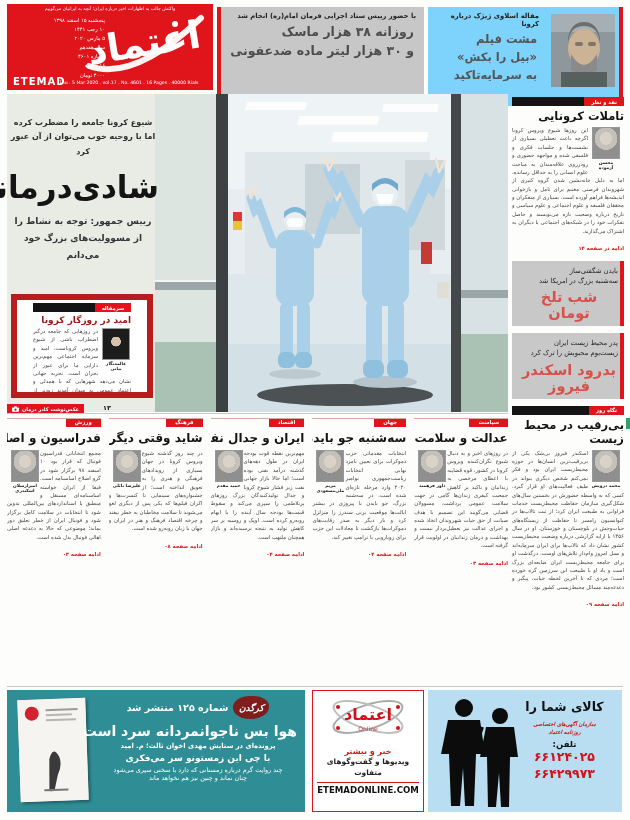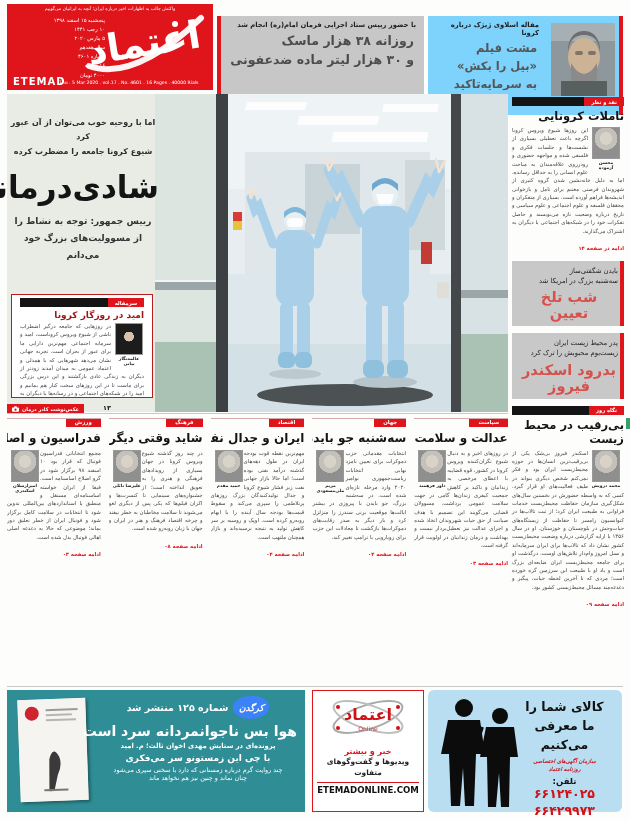--- a/index.html
+++ b/index.html
@@ -15,7 +15,7 @@
            text-align:right;color:#fff;}
   .m-en{position:absolute;left:6px;bottom:3px;font-size:10px;font-weight:bold;letter-spacing:1px;}
   .m-eninfo{position:absolute;left:52px;bottom:5px;font-size:4.6px;direction:ltr;white-space:nowrap;}
-  .hbox{top:16px;height:99px;background:#c7c7c7;}
+  .hbox{top:7px;height:99px;background:#c7c7c7;}
   .hbox-c{left:217px;width:207px;}
   .hbox-c::before{content:"";position:absolute;left:0;top:0;bottom:0;width:4px;background:#e0151c;}
   .hbox-r{left:428px;width:195px;background:#7dd3fc;}

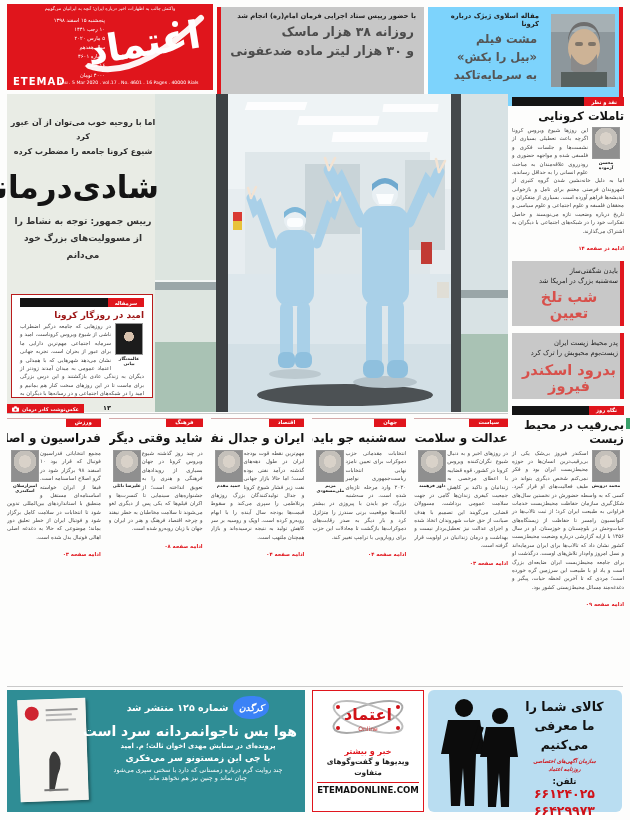--- a/index.html
+++ b/index.html
@@ -228,8 +228,8 @@
     </svg>
 
     <div class="lead-text">
+      <div class="lead-k">شیوع کرونا جامعه را مضطرب کرده</div>
       <div class="lead-k">اما با روحیه خوب می‌توان از آن عبور کرد</div>
-      <div class="lead-k">شیوع کرونا جامعه را مضطرب کرده</div>
       <div class="lead-h">شادی‌درمانی</div>
       <div class="lead-s">رییس جمهور: توجه به نشاط را</div>
       <div class="lead-s">از مسوولیت‌های بزرگ خود می‌دانم</div>

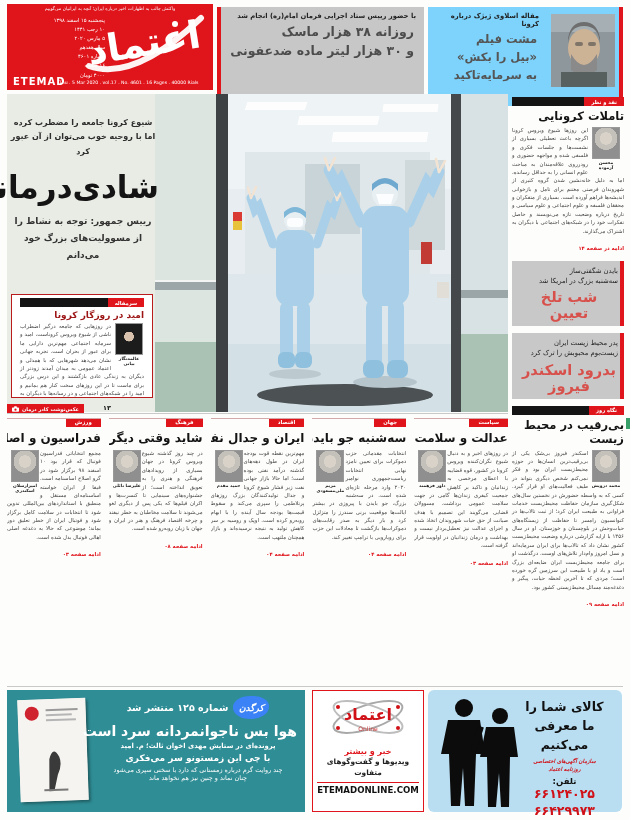--- a/index.html
+++ b/index.html
@@ -338,7 +338,7 @@
     <div class="promo">
       <div class="pk">بایدن شگفتی‌ساز</div>
       <div class="pk">سه‌شنبه بزرگ در امریکا شد</div>
-      <div class="pt">شب تلخ تعیین</div>
+      <div class="pt">شب تلخ تومان</div>
     </div>
 
     <div class="promo">

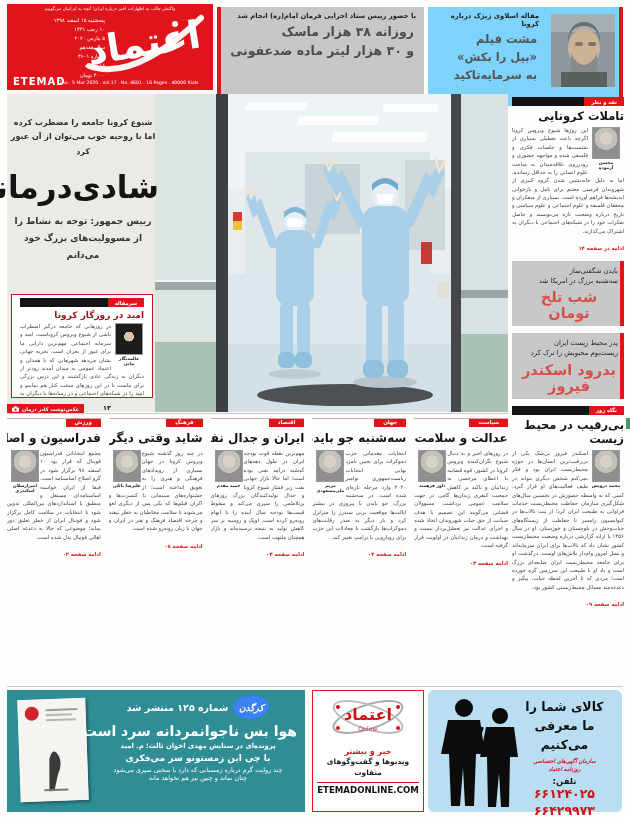--- a/index.html
+++ b/index.html
@@ -35,7 +35,7 @@
   .lead-s{font-size:9px;font-weight:bold;line-height:1.9;color:#333;}
   
   .editorial{position:absolute;left:4px;top:200px;width:142px;height:104px;background:#fff;
-             border:1px solid #b91c1c;padding:0 8px 2px;box-sizing:border-box;overflow:hidden;}
+             border:6px solid #b91c1c;padding:0 16px 2px;box-sizing:border-box;overflow:hidden;}
   .bar{position:relative;height:9px;background:#141414;margin:3px 0 3px;}
   .bar .lbl{position:absolute;right:0;top:0;bottom:0;background:#e0151c;color:#fff;
             font-size:5.2px;display:flex;align-items:center;padding:0 7px;font-weight:bold;}

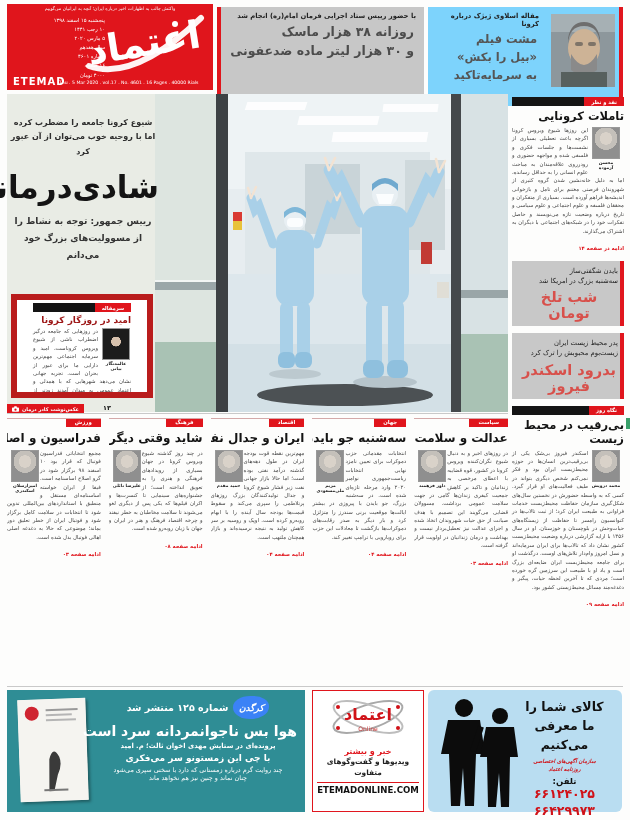--- a/index.html
+++ b/index.html
@@ -79,7 +79,7 @@
         transform:rotate(-2deg);box-shadow:2px 2px 3px rgba(0,0,0,.35);overflow:hidden;}
   .kg-body{position:absolute;right:8px;left:92px;top:6px;text-align:center;}
   .kg-row{display:flex;align-items:center;justify-content:center;gap:5px;direction:rtl;}
-  .kg-logo{width:36px;height:23px;background:#3b82f6;border-radius:50% 45% 55% 50%;color:#fff;
+  .kg-logo{width:36px;height:23px;background:#7f1d1d;border-radius:50% 45% 55% 50%;color:#fff;
            font-size:9px;font-weight:bold;display:flex;align-items:center;justify-content:center;
            font-style:italic;flex:none;}
   .kg-issue{font-size:9.5px;font-weight:bold;}

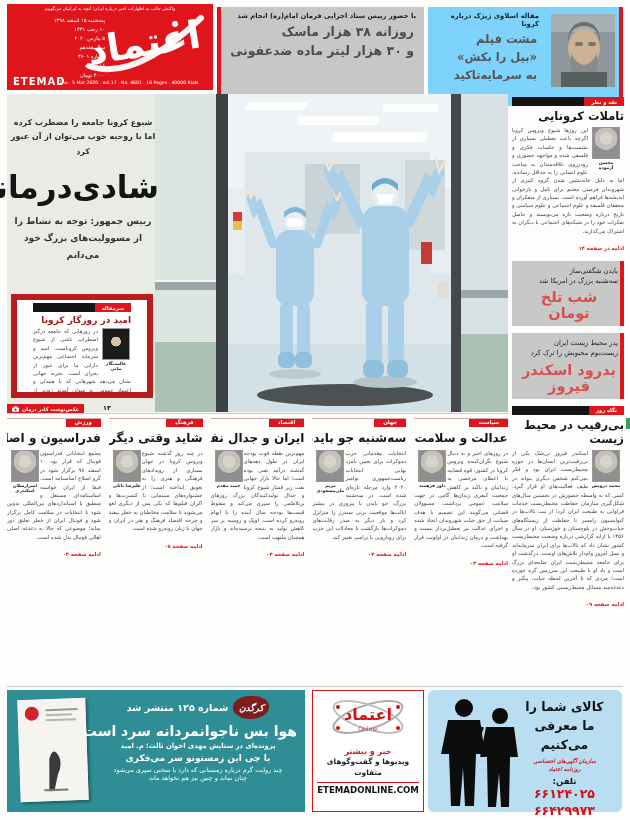--- a/index.html
+++ b/index.html
@@ -93,7 +93,7 @@
   .ol-t2,.ol-t3{font-size:7.4px;color:#222;font-weight:bold;line-height:1.5;}
   .ol-url{display:inline-block;font-size:8.6px;font-weight:bold;color:#111;border-top:1px solid #e0151c;
           padding-top:2px;margin-top:2px;direction:ltr;}
-  .ad-intro{left:428px;width:194px;background:#b9ddf1;color:#111;border-radius:6px;}
+  .ad-intro{left:428px;width:194px;background:#b9ddf1;color:#111;}
   .in-text{position:absolute;right:10px;top:8px;width:95px;text-align:center;}
   .in-l{font-size:12.5px;font-weight:bold;line-height:1.5;}
   .in-badge{font-size:5.4px;color:#d01218;font-weight:bold;font-style:italic;line-height:1.5;margin:3px 0;}

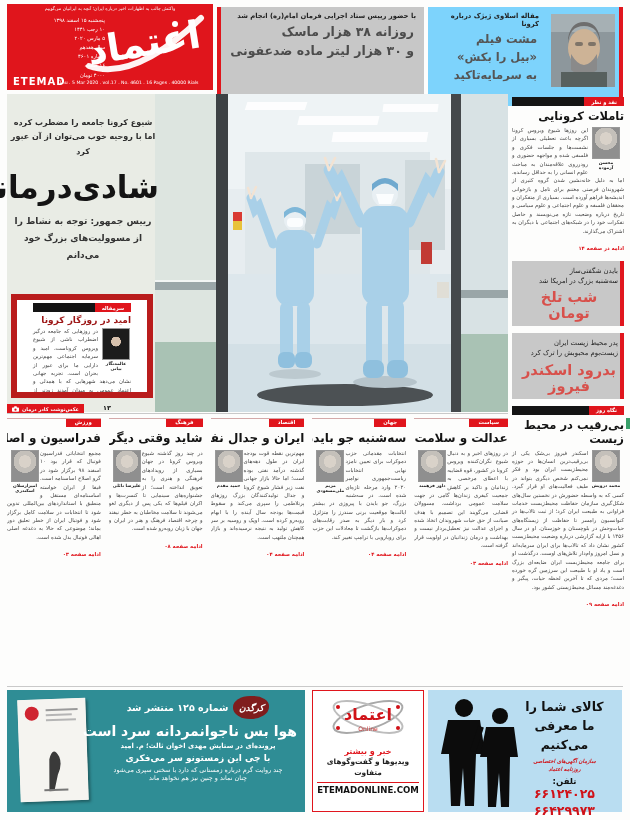--- a/index.html
+++ b/index.html
@@ -417,7 +417,6 @@
     </svg>
     <div class="in-text">
       <div class="in-l">کالای شما را</div>
-      <div class="in-l">ما معرفی می‌کنیم</div>
       <div class="in-badge">
         <div>سازمان آگهی‌های اختصاصی</div>
         <div>روزنامه اعتماد</div>

